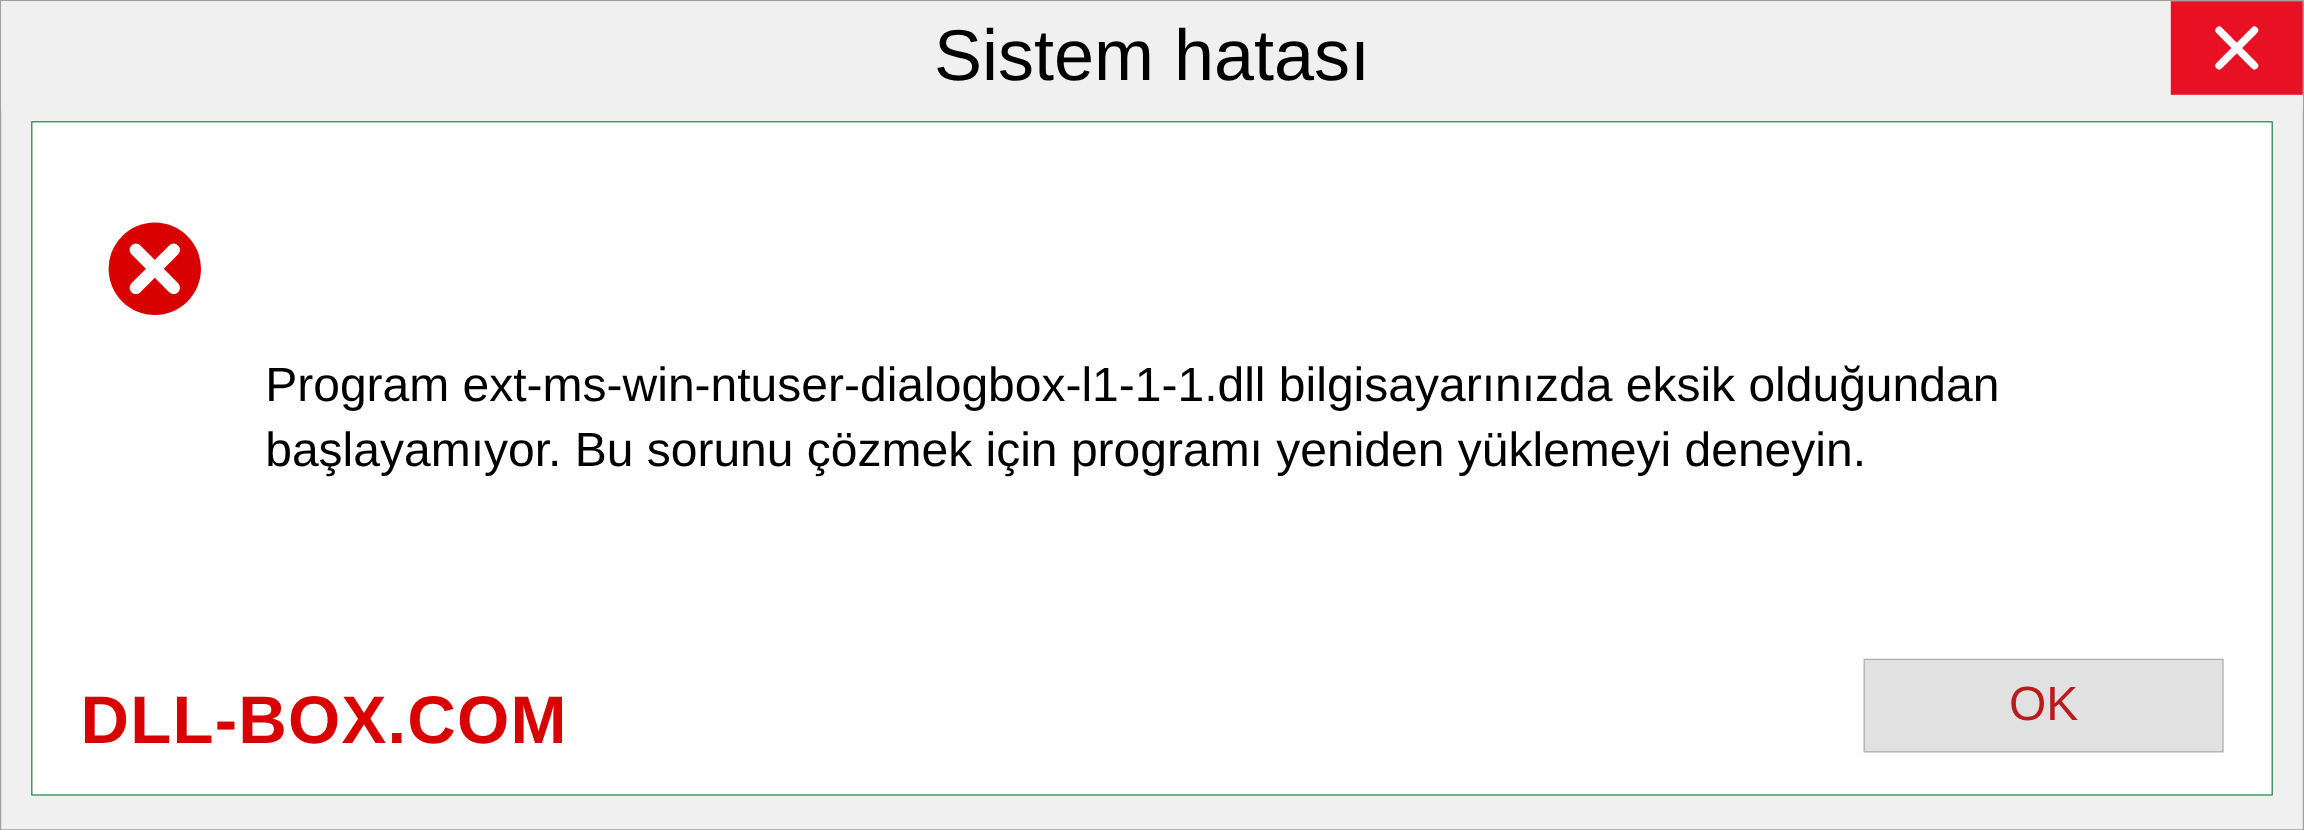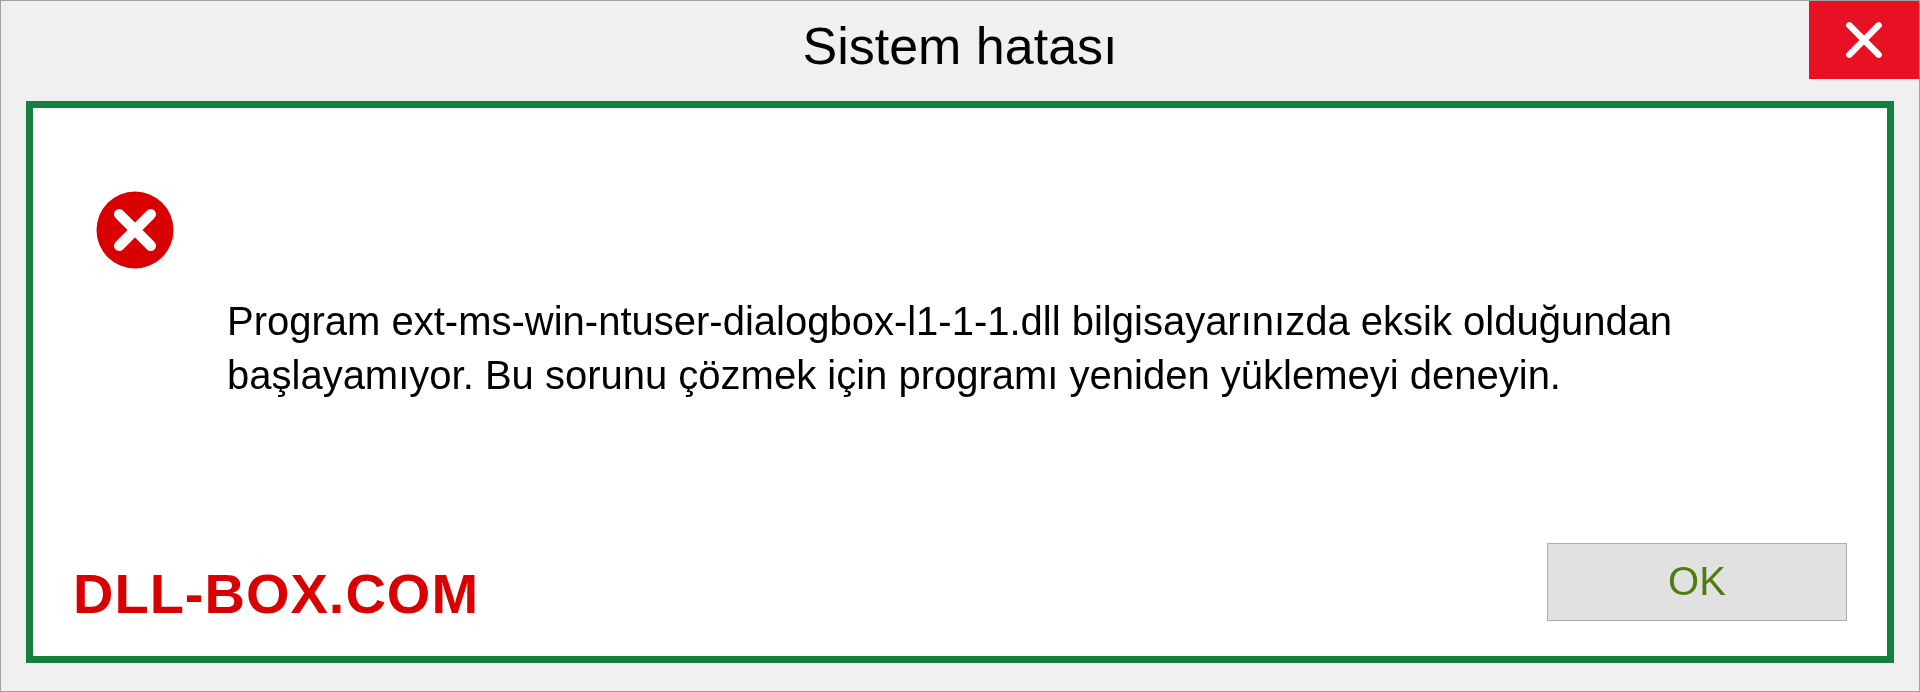--- a/index.html
+++ b/index.html
@@ -32,7 +32,7 @@
       background: #f0f0f0;
     }
     .title {
-      font-size: 52px;
+      font-size: 60px;
       font-weight: 400;
       color: #000;
       text-align: right;

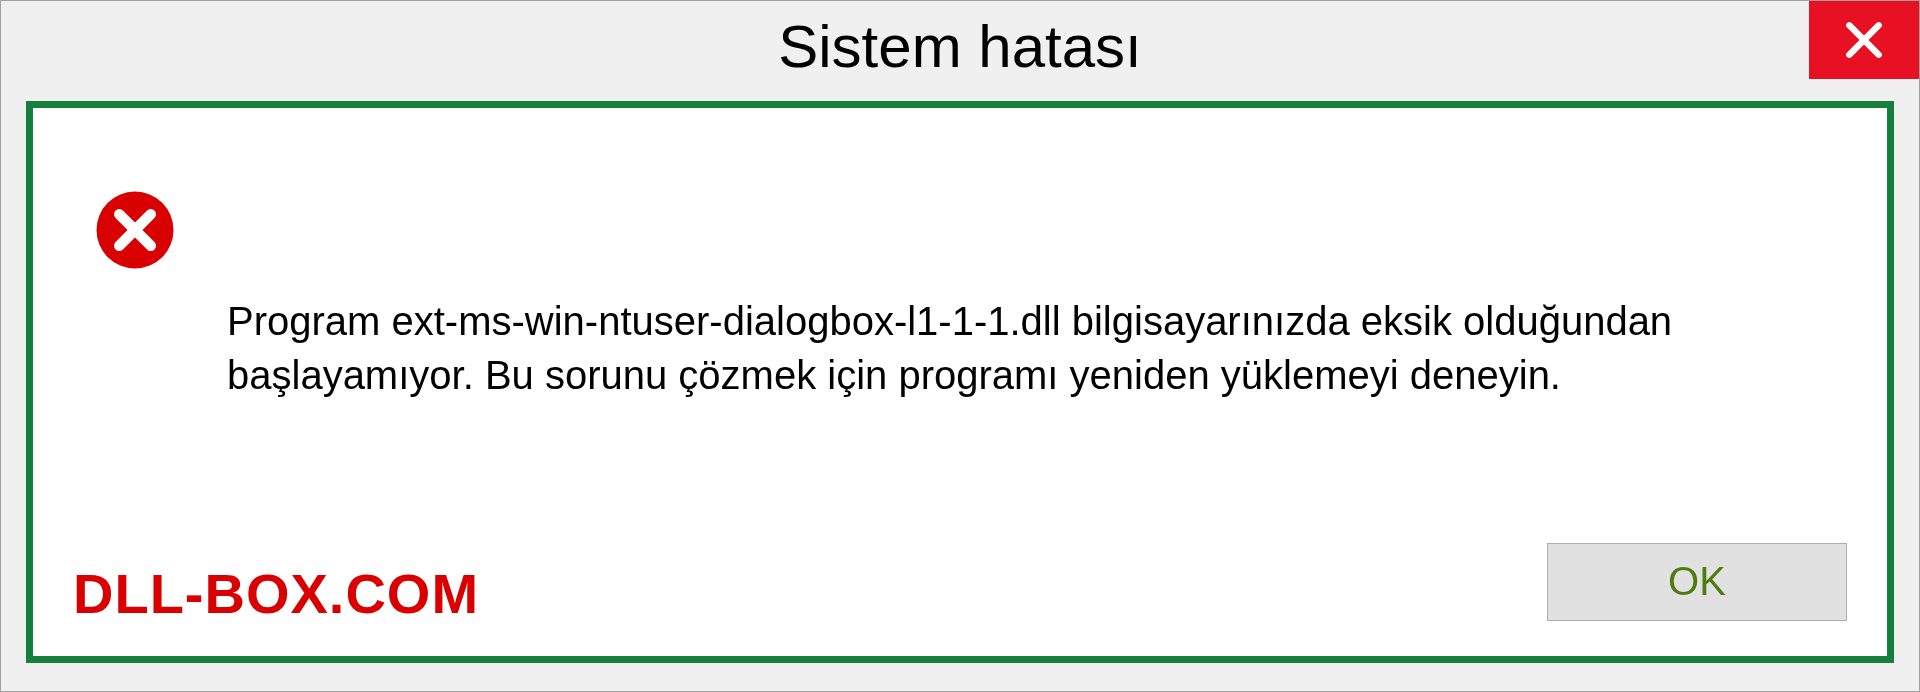--- a/index.html
+++ b/index.html
@@ -55,7 +55,7 @@
     }
     .content {
       margin: 10px 25px 0 25px;
-      border: 7px solid #15803d;
+      border: 1px solid #15803d;
       background: #fff;
       height: 562px;
       position: relative;

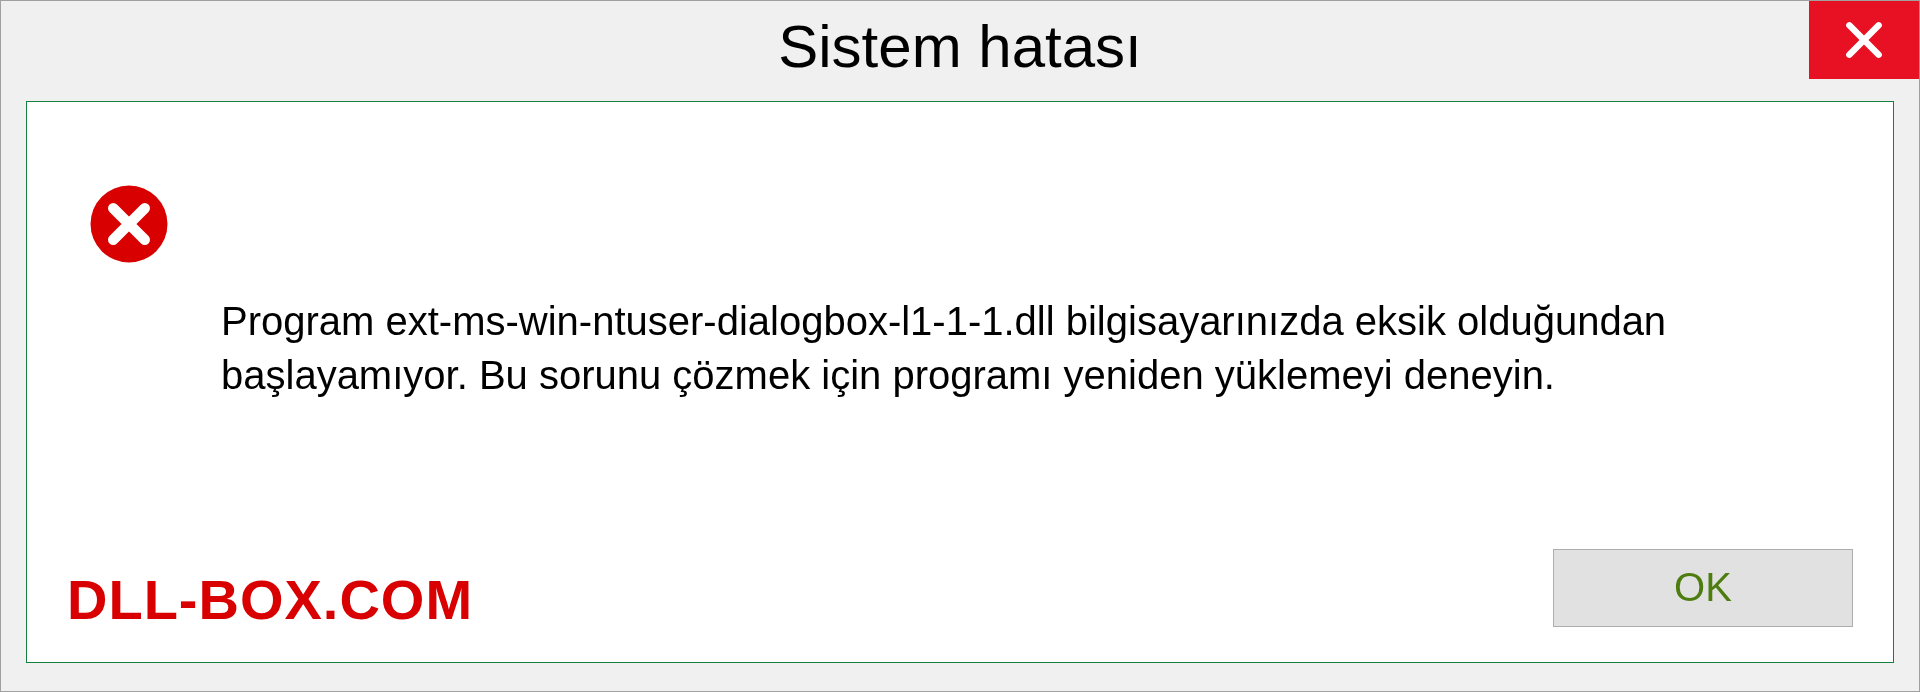--- a/index.html
+++ b/index.html
@@ -106,7 +106,7 @@
       background: #e1e1e1;
       border: 1px solid #adadad;
       font-size: 40px;
-      color: #4d7c0f;
+      color: #b91c1c;
       display: flex;
       align-items: center;
       justify-content: center;

